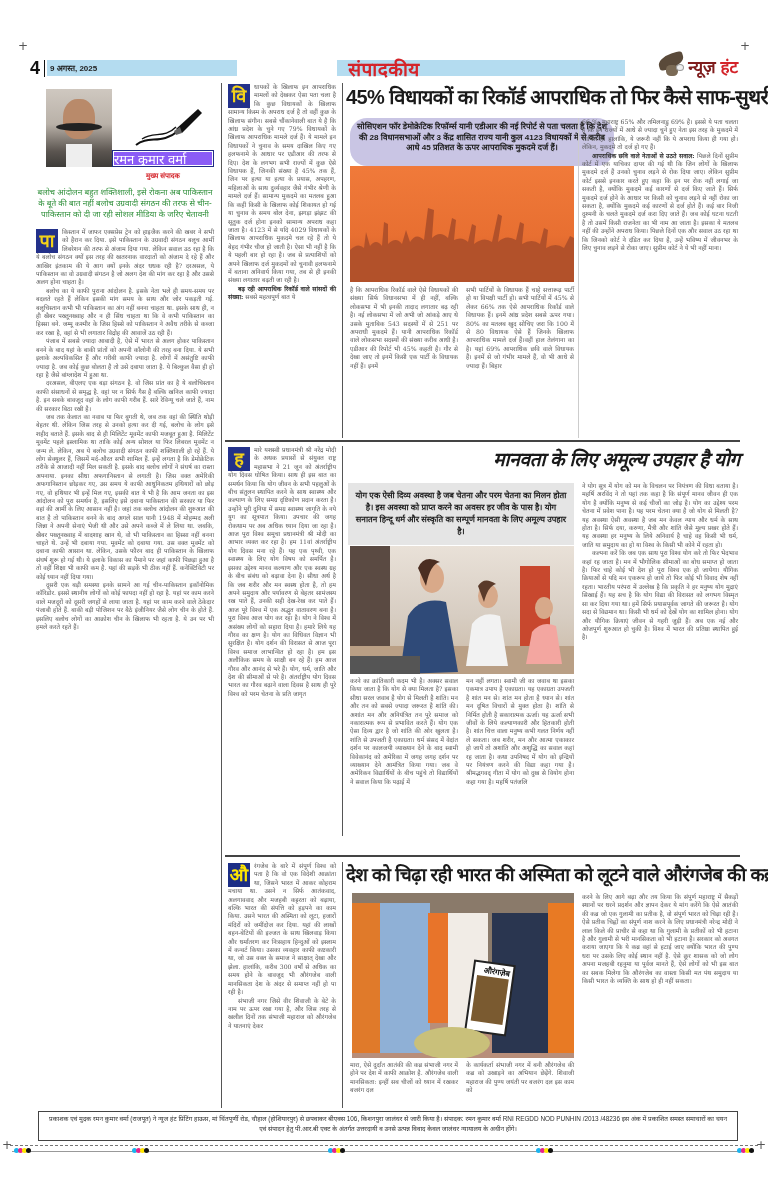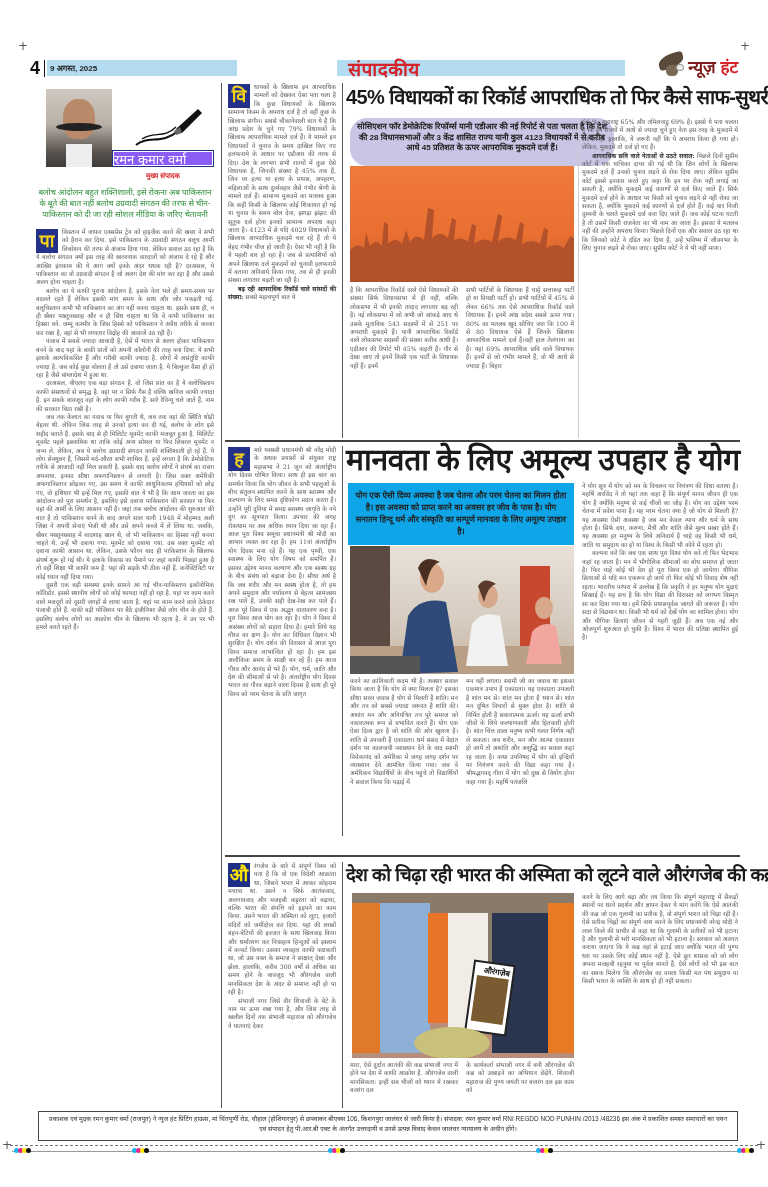--- a/index.html
+++ b/index.html
@@ -49,7 +49,7 @@
   .pen { position: absolute; left: 96px; top: 16px; width: 72px; height: 44px; }
   .author-box { position: absolute; left: 77px; top: 62px; width: 100px; height: 15px; background: #8b5cf6; color: #fff; font-family: "Liberation Sans", sans-serif; font-size: 13px; line-height: 15px; text-align: left; border: 1px solid #fff; outline: 1px solid #1f2c86; }
   .author-role { position: absolute; left: 77px; top: 82px; width: 100px; text-align: center; font-family: "Liberation Sans", sans-serif; font-size: 7px; color: #d4242a; font-weight: bold; }
-  .subdeck { font-family: Liberation Serif, serif; font-size: 8.2px; line-height: 11px; color: #2f8f3a; text-align: center; margin-top: -12px; }
+  .subdeck { font-family: Liberation Sans, sans-serif; font-size: 8.2px; line-height: 11px; color: #2f8f3a; text-align: center; margin-top: -12px; }
 
   
   .art2-col1 { position: absolute; left: 228px; top: 83px; width: 108px; }

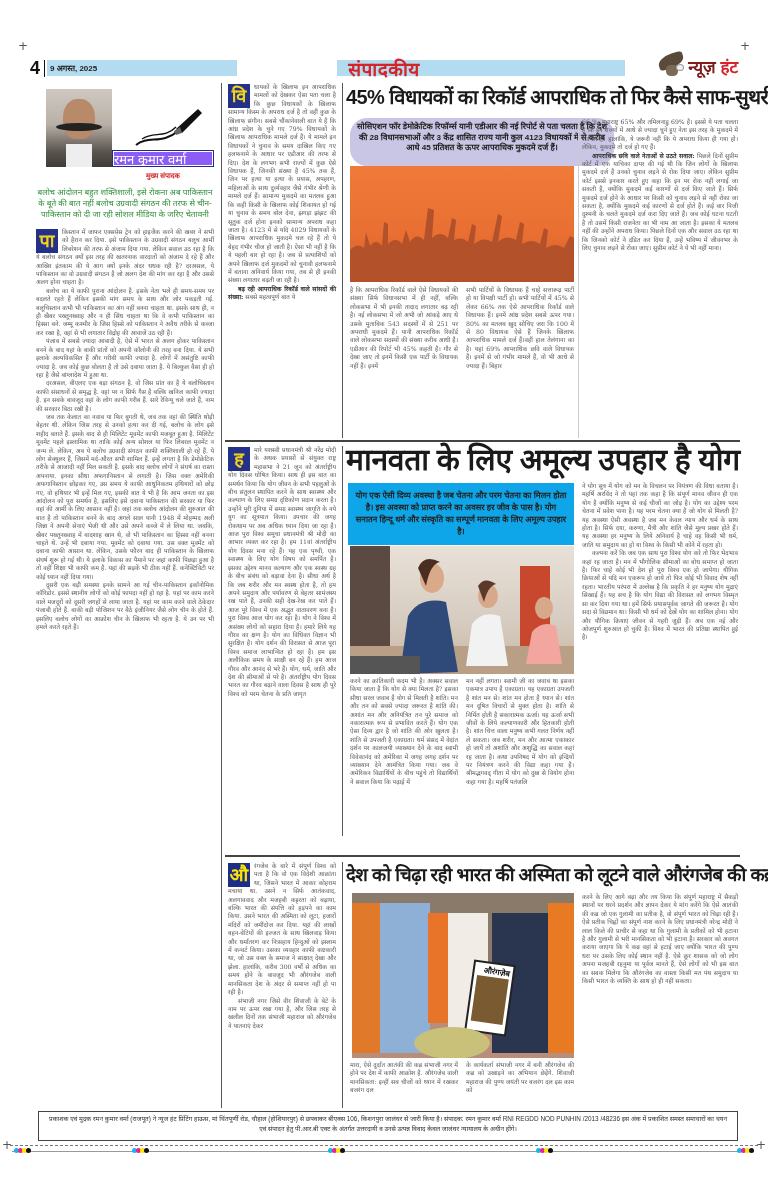--- a/index.html
+++ b/index.html
@@ -63,7 +63,7 @@
 
   
   .art3-col1 { position: absolute; left: 228px; top: 446px; width: 108px; }
-  .art3-title { position: absolute; left: 346px; top: 446px; width: 394px; font-size: 30px; line-height: 28px; text-align: center; }
+  .art3-title { position: absolute; left: 346px; top: 446px; width: 394px; font-size: 19px; line-height: 28px; text-align: right; font-style: italic; }
   .art3-deck { position: absolute; left: 348px; top: 483px; width: 226px; height: 62px; background: #0ea5e9; font-family: "Liberation Sans", sans-serif; font-weight: bold; font-size: 8.2px; line-height: 12px; text-align: center; color: #222; padding: 7px 6px; }
   .art3-image { position: absolute; left: 350px; top: 546px; width: 224px; height: 128px; background: linear-gradient(180deg,#e9e1d8 0%,#d7cdc2 55%,#c9b8a3 100%); overflow: hidden; }
   .art3-col2 { position: absolute; left: 350px; top: 677px; width: 108px; }

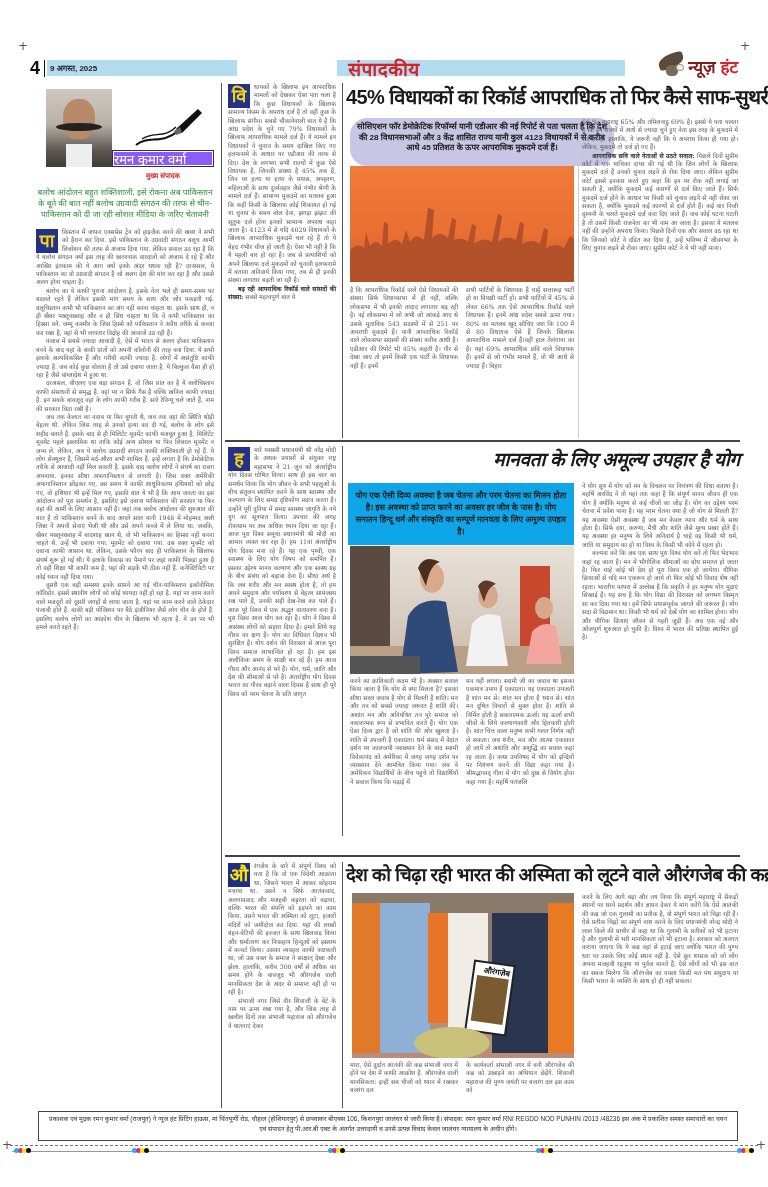--- a/index.html
+++ b/index.html
@@ -64,7 +64,7 @@
   
   .art3-col1 { position: absolute; left: 228px; top: 446px; width: 108px; }
   .art3-title { position: absolute; left: 346px; top: 446px; width: 394px; font-size: 19px; line-height: 28px; text-align: right; font-style: italic; }
-  .art3-deck { position: absolute; left: 348px; top: 483px; width: 226px; height: 62px; background: #0ea5e9; font-family: "Liberation Sans", sans-serif; font-weight: bold; font-size: 8.2px; line-height: 12px; text-align: center; color: #222; padding: 7px 6px; }
+  .art3-deck { position: absolute; left: 348px; top: 483px; width: 226px; height: 62px; background: #e5e5e5; font-family: "Liberation Sans", sans-serif; font-weight: bold; font-size: 8.2px; line-height: 12px; text-align: center; color: #222; padding: 7px 6px; }
   .art3-image { position: absolute; left: 350px; top: 546px; width: 224px; height: 128px; background: linear-gradient(180deg,#e9e1d8 0%,#d7cdc2 55%,#c9b8a3 100%); overflow: hidden; }
   .art3-col2 { position: absolute; left: 350px; top: 677px; width: 108px; }
   .art3-col3 { position: absolute; left: 466px; top: 677px; width: 108px; }

